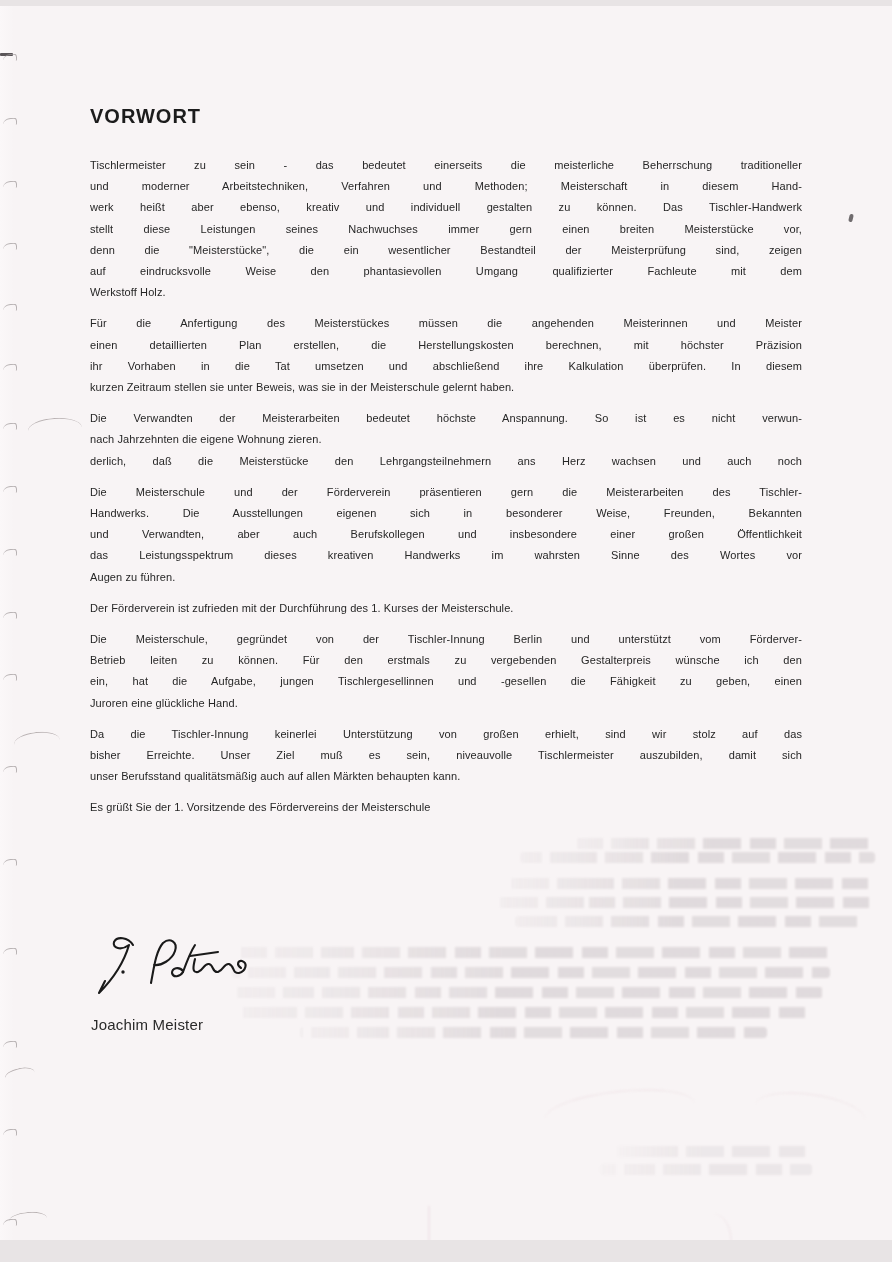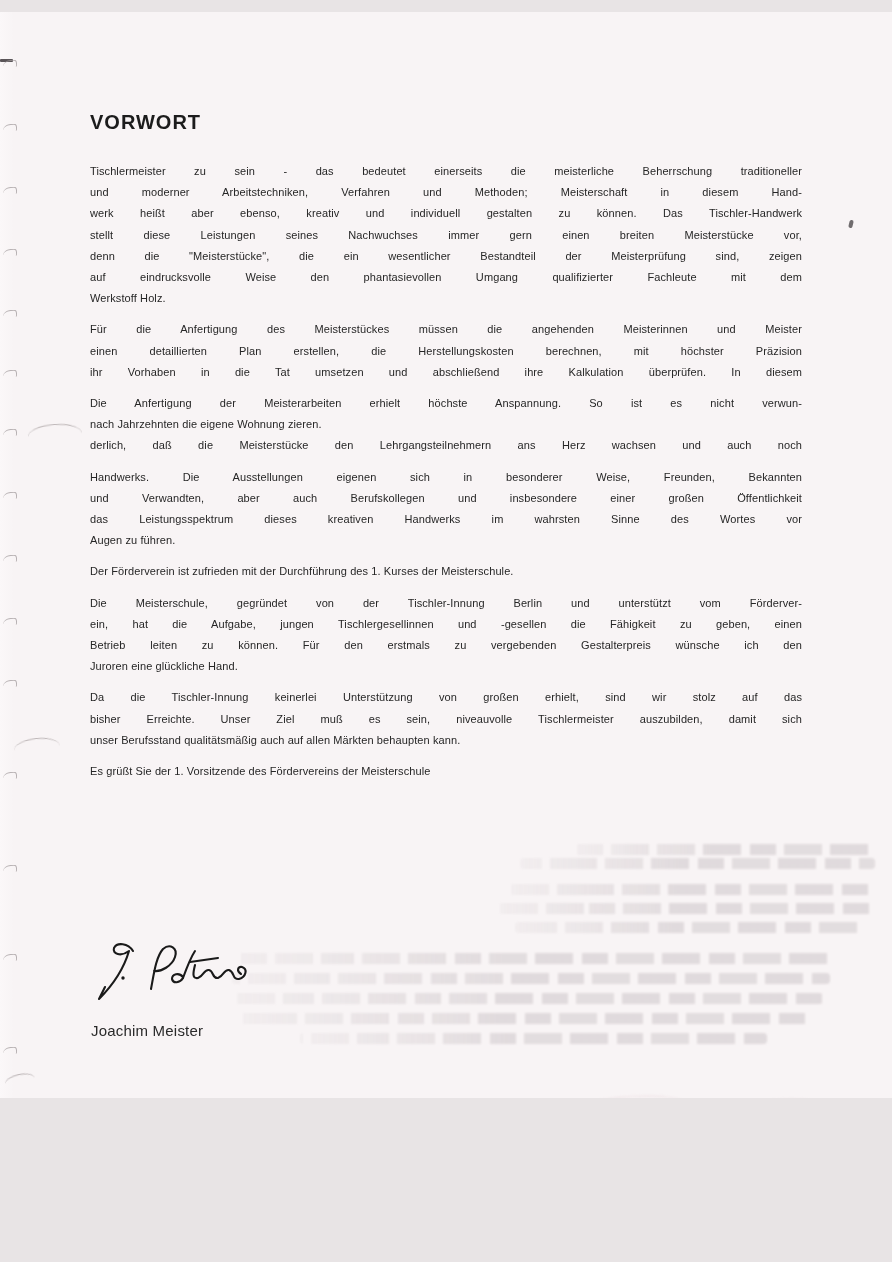--- a/index.html
+++ b/index.html
@@ -7,8 +7,8 @@
   .page {
     position: relative;
     width: 892px;
-    height: 1086px;
-    margin: 12px auto;
+    height: 1234px;
+    margin: 6px auto;
     background: var(--paper, #f8f4f5);
     overflow: hidden;
     font-family: "Liberation Sans", sans-serif;

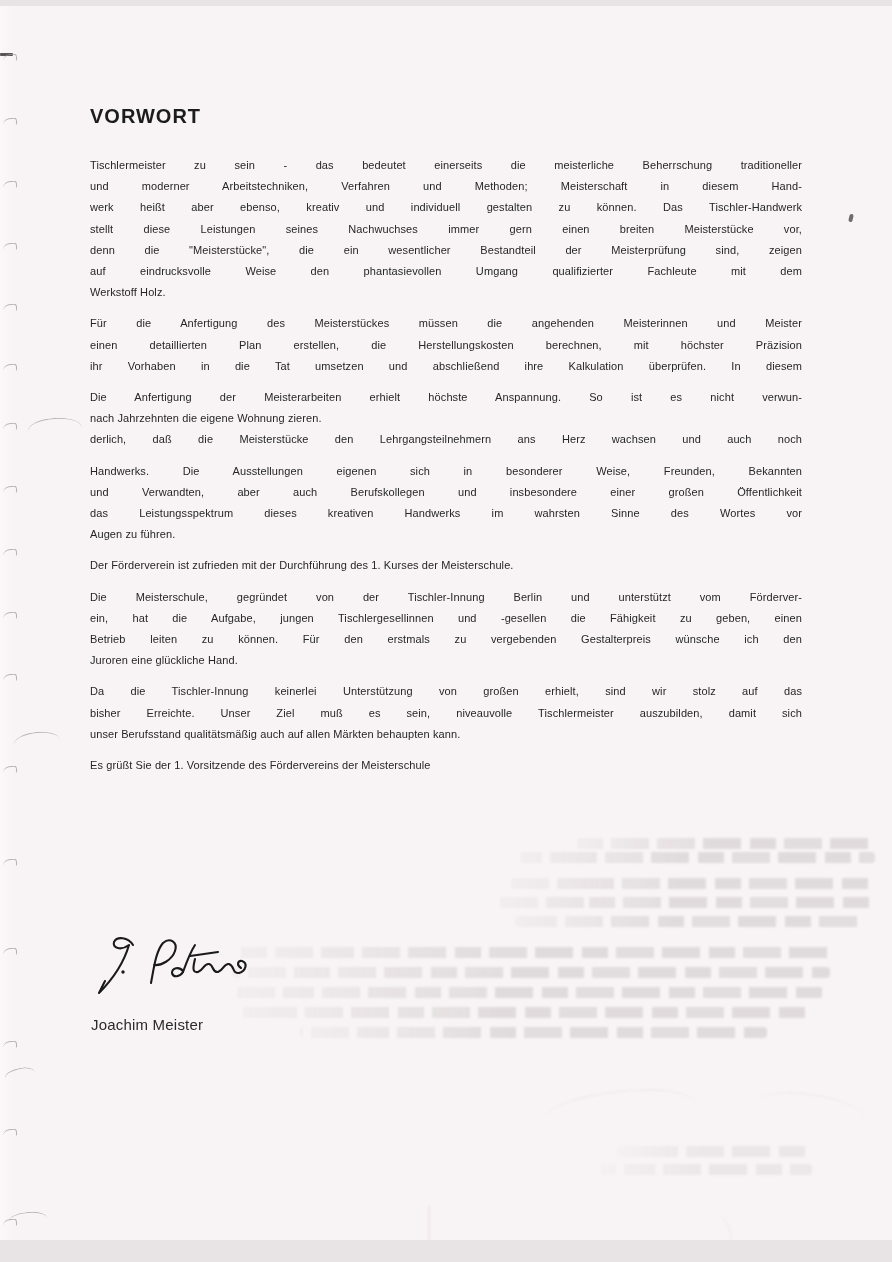--- a/index.html
+++ b/index.html
@@ -162,6 +162,7 @@
           <div class="line">Für die Anfertigung des Meisterstückes müssen die angehenden Meisterinnen und Meister</div>
           <div class="line">einen detaillierten Plan erstellen, die Herstellungskosten berechnen, mit höchster Präzision</div>
           <div class="line">ihr Vorhaben in die Tat umsetzen und abschließend ihre Kalkulation überprüfen. In diesem</div>
+          <div class="line last">kurzen Zeitraum stellen sie unter Beweis, was sie in der Meisterschule gelernt haben.</div>
         </div>
         <div class="para">
           <div class="line">Die Anfertigung der Meisterarbeiten erhielt höchste Anspannung. So ist es nicht verwun-</div>

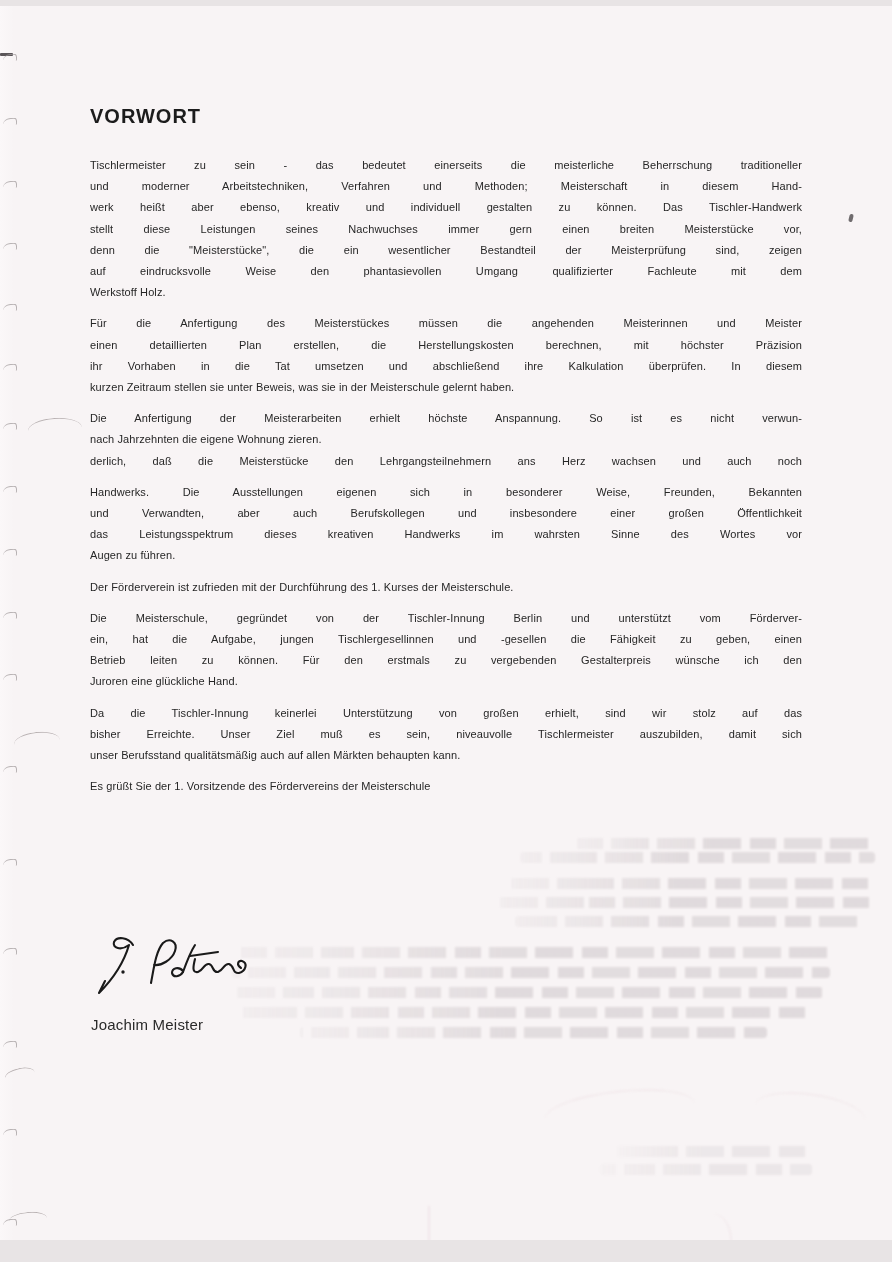--- a/index.html
+++ b/index.html
@@ -165,7 +165,7 @@
           <div class="line last">kurzen Zeitraum stellen sie unter Beweis, was sie in der Meisterschule gelernt haben.</div>
         </div>
         <div class="para">
-          <div class="line">Die Anfertigung der Meisterarbeiten erhielt höchste Anspannung. So ist es nicht verwun-</div>
+          <div class="line">Die Verwandten der Meisterarbeiten bedeutet höchste Anspannung. So ist es nicht verwun-</div>
           <div class="line last">nach Jahrzehnten die eigene Wohnung zieren.</div>
           <div class="line">derlich, daß die Meisterstücke den Lehrgangsteilnehmern ans Herz wachsen und auch noch</div>
         </div>

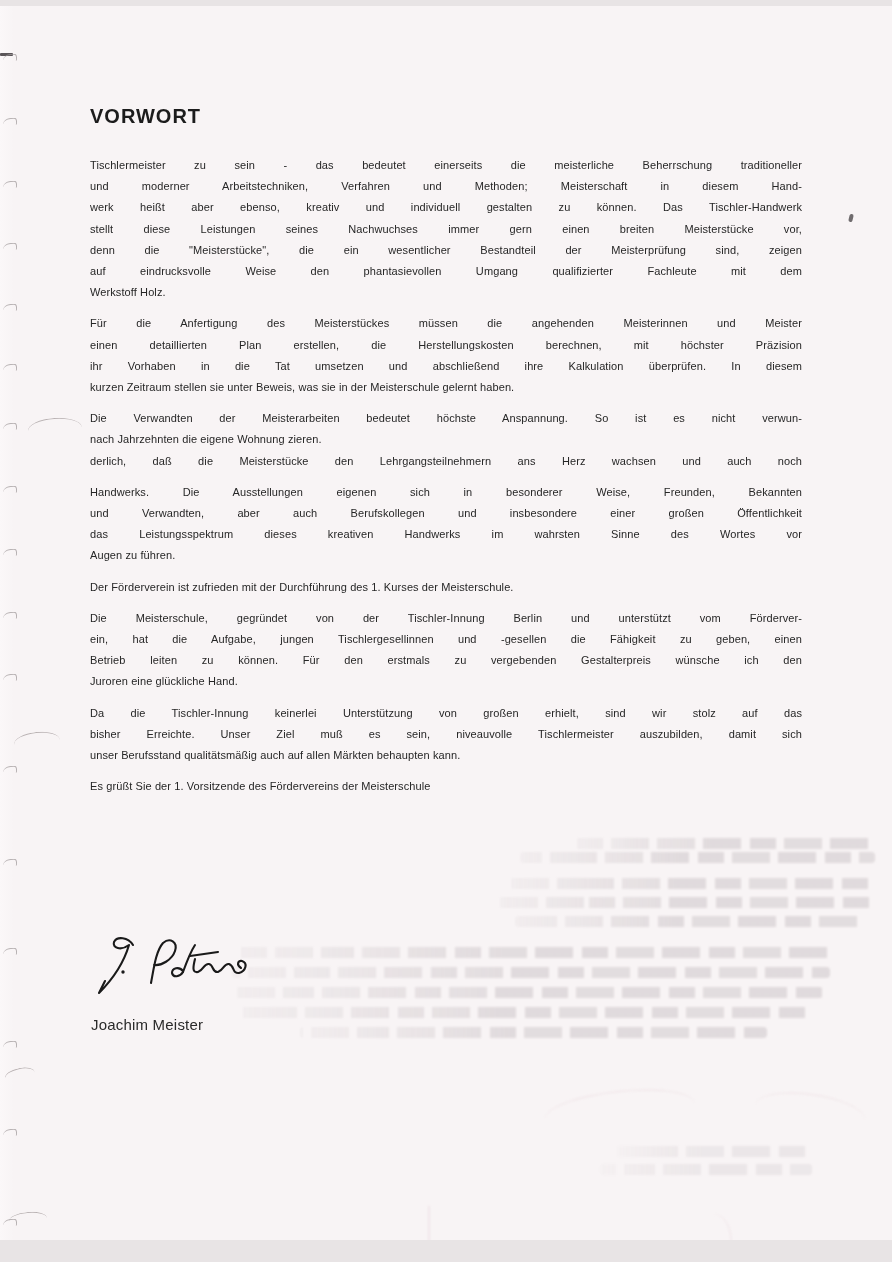--- a/index.html
+++ b/index.html
@@ -170,6 +170,7 @@
           <div class="line">derlich, daß die Meisterstücke den Lehrgangsteilnehmern ans Herz wachsen und auch noch</div>
         </div>
         <div class="para">
+          <div class="line">Die Meisterschule und der Förderverein präsentieren gern die Meisterarbeiten des Tischler-</div>
           <div class="line">Handwerks. Die Ausstellungen eigenen sich in besonderer Weise, Freunden, Bekannten</div>
           <div class="line">und Verwandten, aber auch Berufskollegen und insbesondere einer großen Öffentlichkeit</div>
           <div class="line">das Leistungsspektrum dieses kreativen Handwerks im wahrsten Sinne des Wortes vor</div>

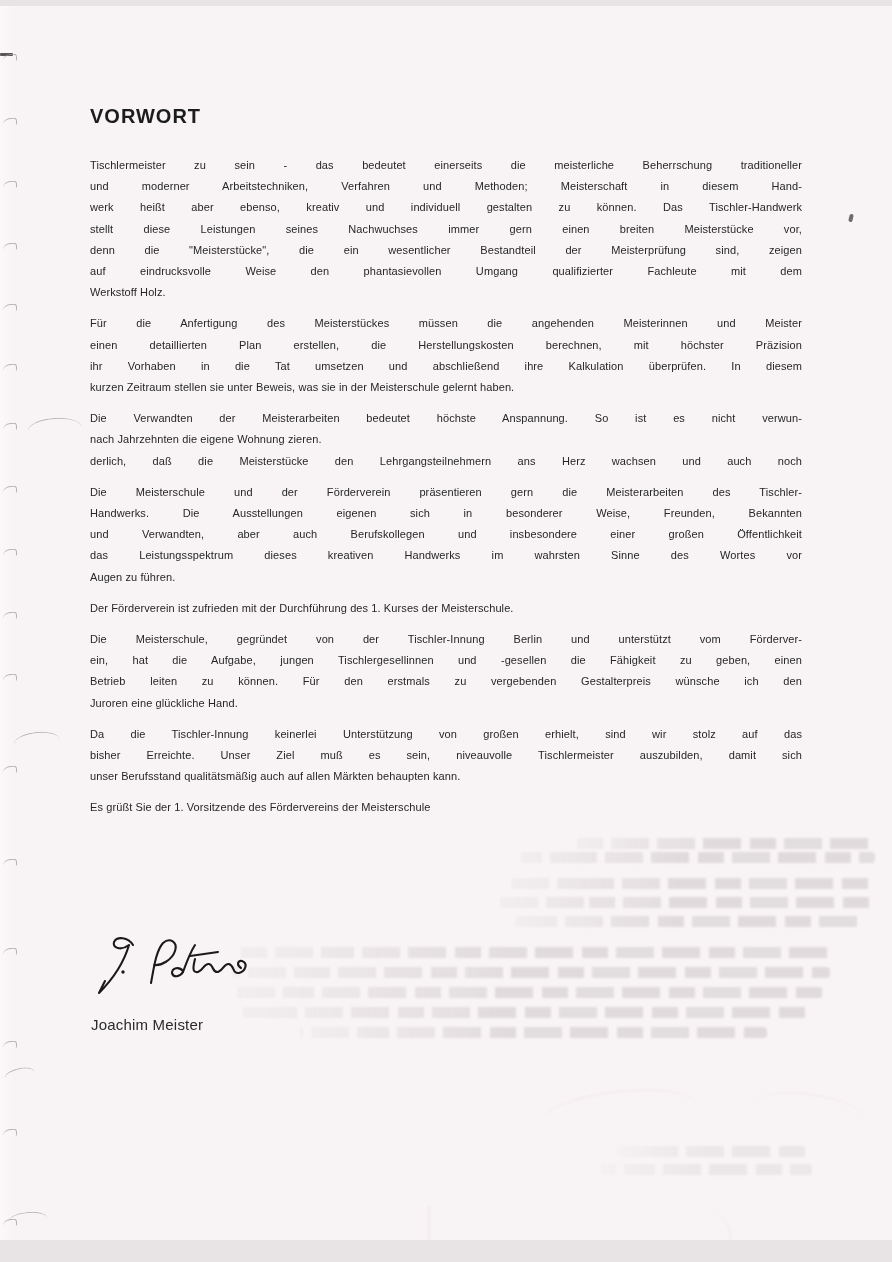--- a/index.html
+++ b/index.html
@@ -181,8 +181,8 @@
         </div>
         <div class="para">
           <div class="line">Die Meisterschule, gegründet von der Tischler-Innung Berlin und unterstützt vom Förderver-</div>
+          <div class="line">Betrieb leiten zu können. Für den erstmals zu vergebenden Gestalterpreis wünsche ich den</div>
           <div class="line">ein, hat die Aufgabe, jungen Tischlergesellinnen und -gesellen die Fähigkeit zu geben, einen</div>
-          <div class="line">Betrieb leiten zu können. Für den erstmals zu vergebenden Gestalterpreis wünsche ich den</div>
           <div class="line last">Juroren eine glückliche Hand.</div>
         </div>
         <div class="para">

